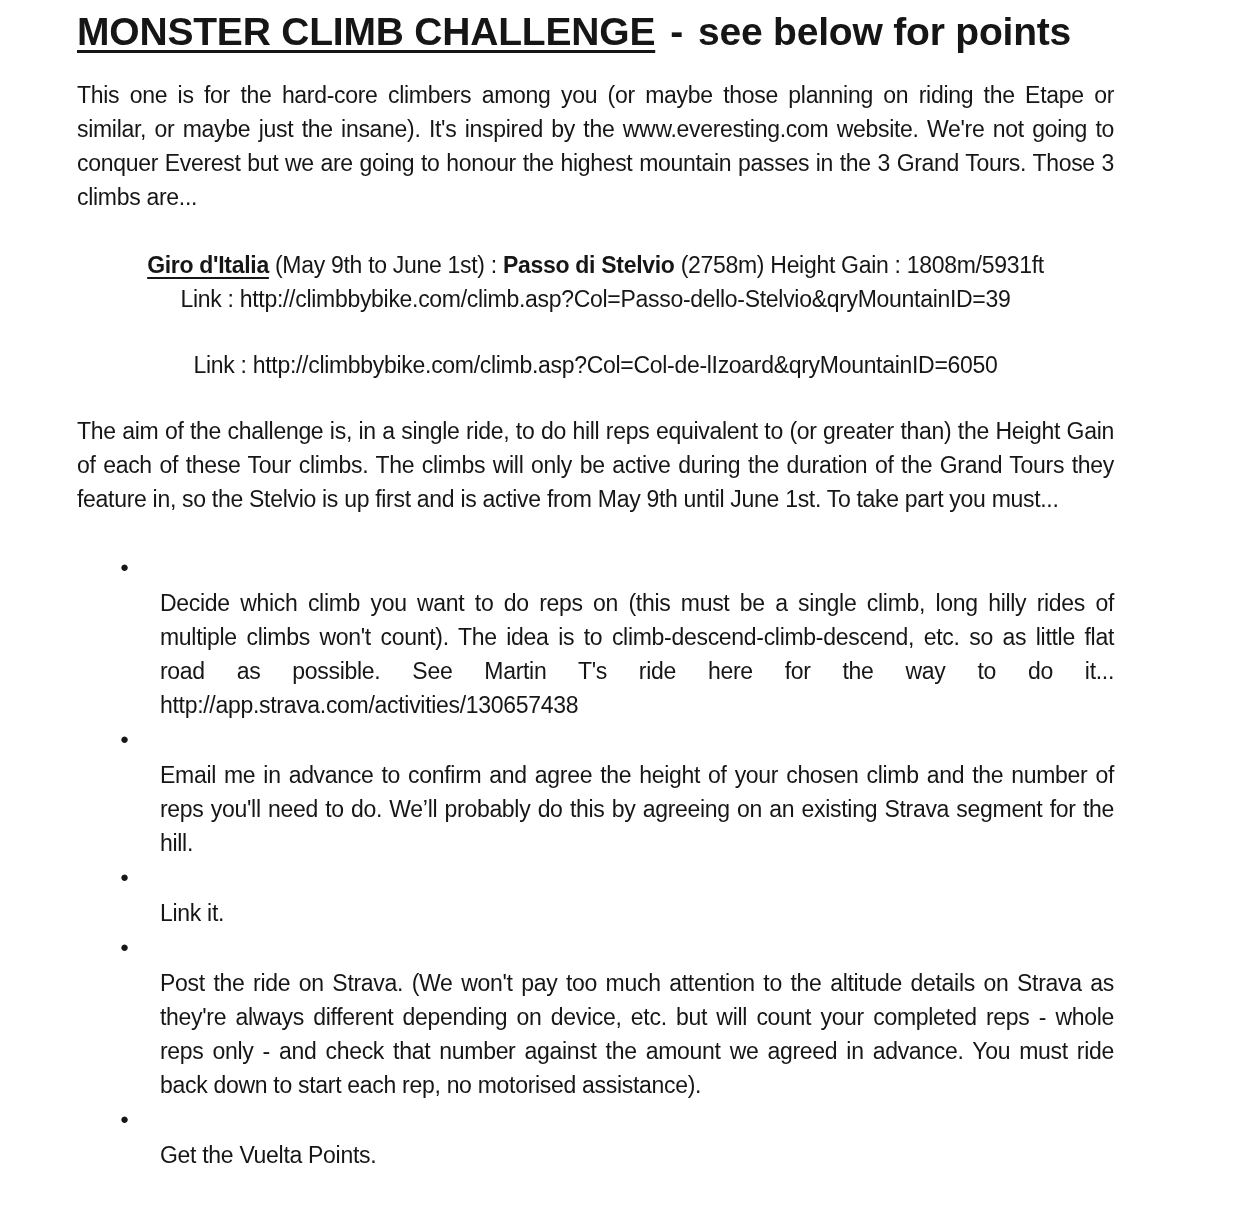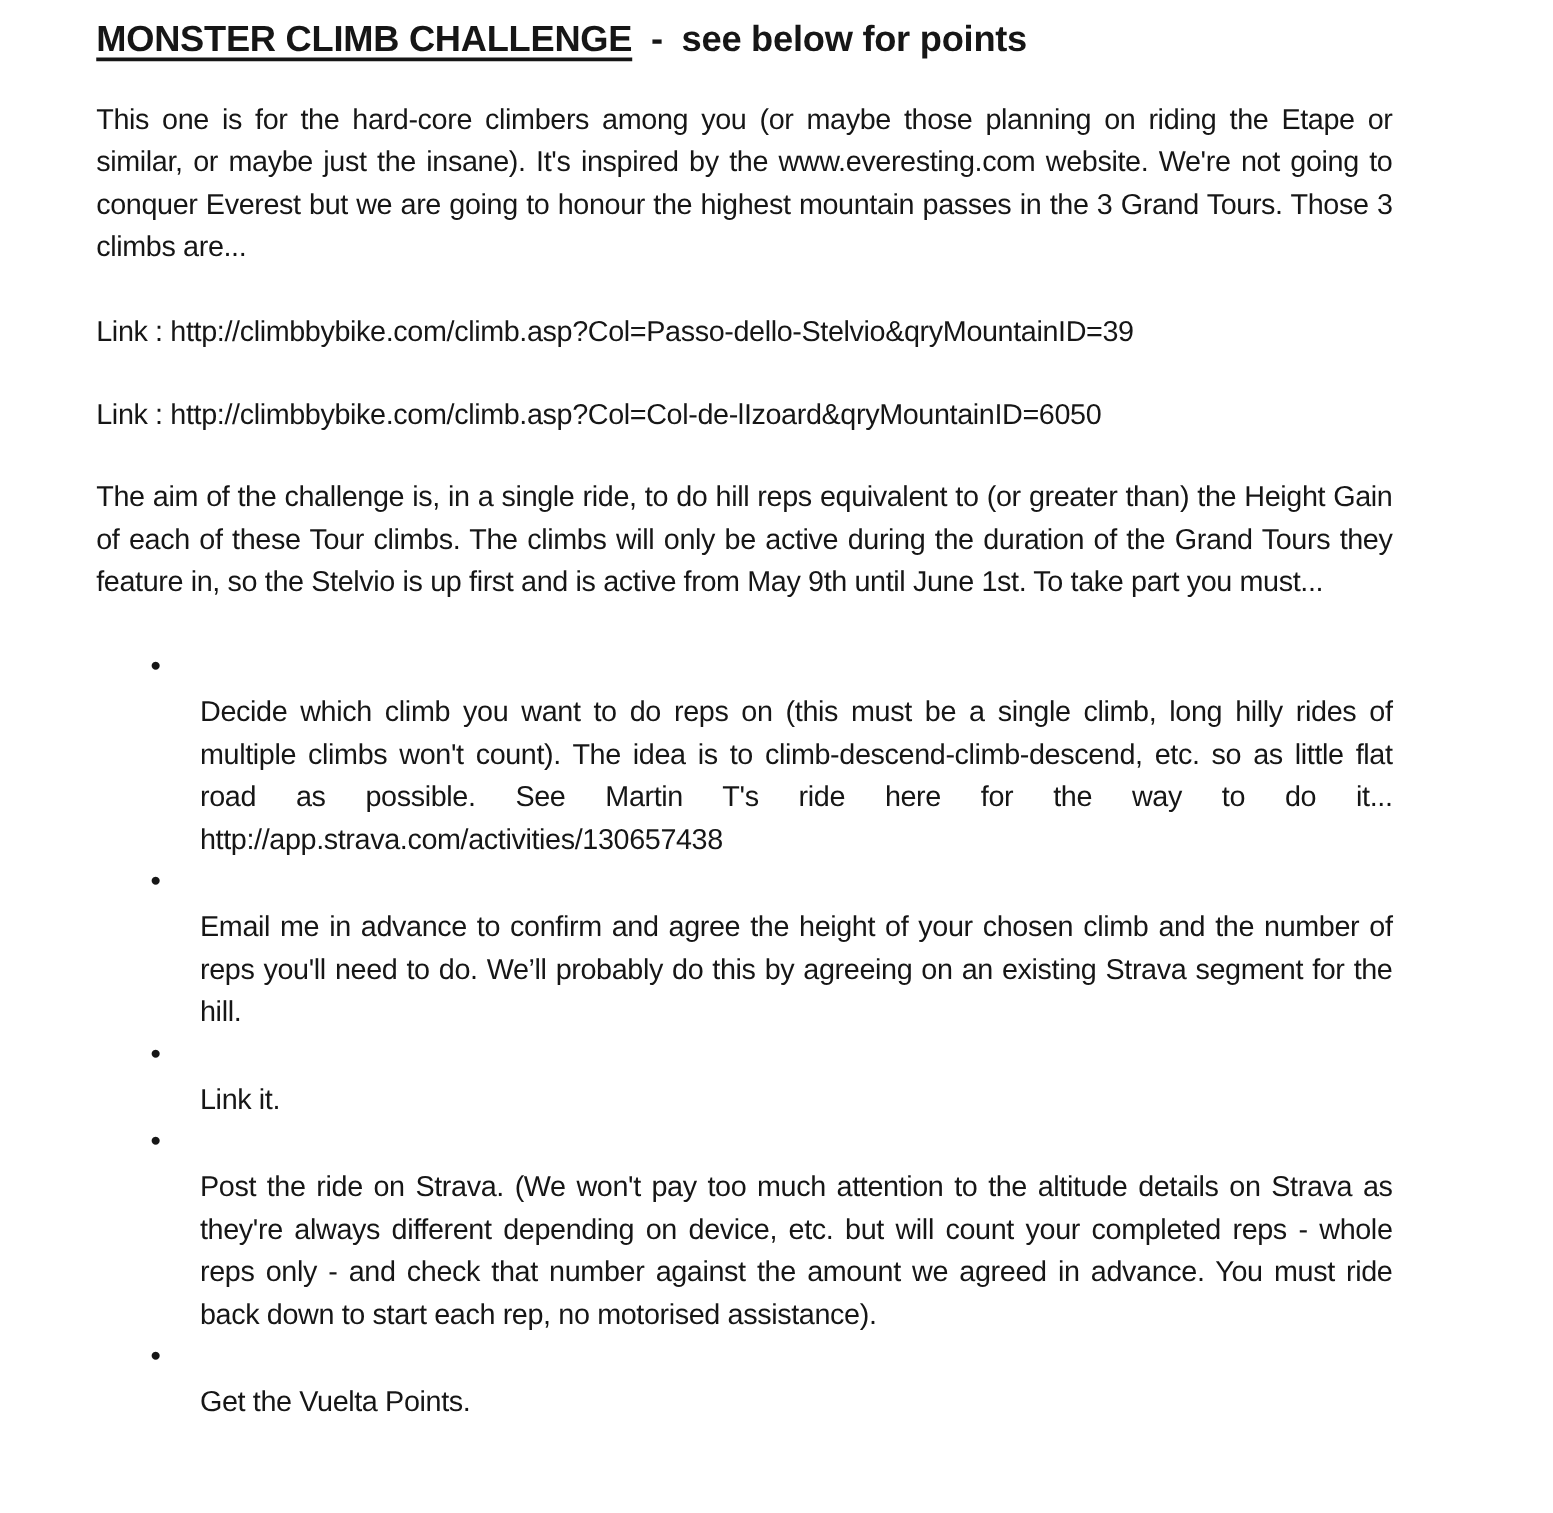--- a/index.html
+++ b/index.html
@@ -23,7 +23,7 @@
   
   .doc-title {
     margin: 0 0 26px 0;
-    font-size: 29px;
+    font-size: 39px;
     line-height: 40px;
     font-weight: 700;
     letter-spacing: -0.2px;

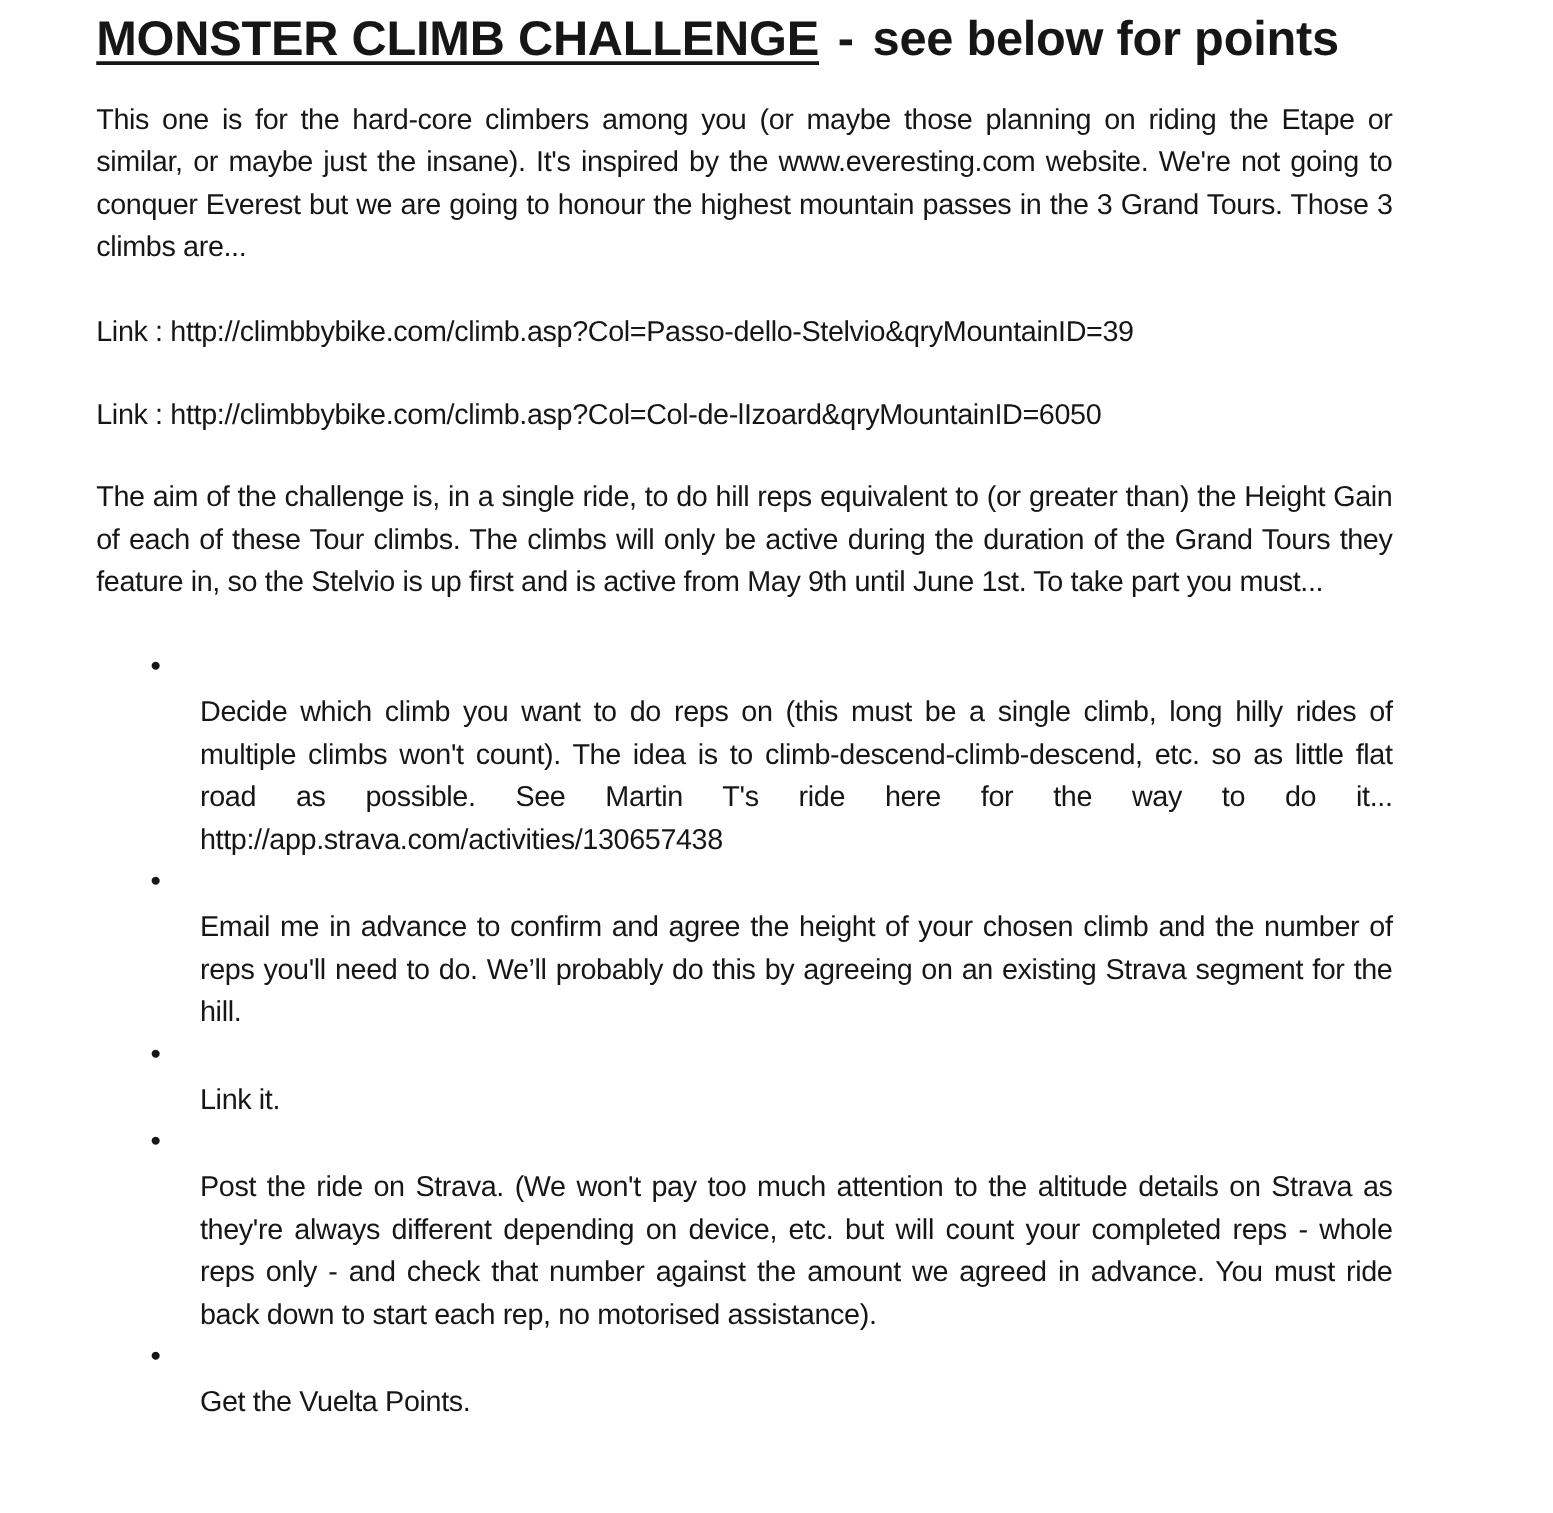--- a/index.html
+++ b/index.html
@@ -82,6 +82,12 @@
   <p class="para">This one is for the hard-core climbers among you (or maybe those planning on riding the Etape or similar, or maybe just the insane). It's inspired by the www.everesting.com website. We're not going to conquer Everest but we are going to honour the highest mountain passes in the 3 Grand Tours. Those 3 climbs are...</p>
 
   <div class="climb">
+    <p class="climb-head">
+      <span class="tour-name">Giro d'Italia</span>
+      <span>(May 9th to June 1st) :</span>
+      <span class="climb-name">Passo di Stelvio</span>
+      <span>(2758m) Height Gain : 1808m/5931ft</span>
+    </p>
     <p class="climb-link">
       <span>Link :</span>
       <span>http://climbbybike.com/climb.asp?Col=Passo-dello-Stelvio&amp;qryMountainID=39</span>

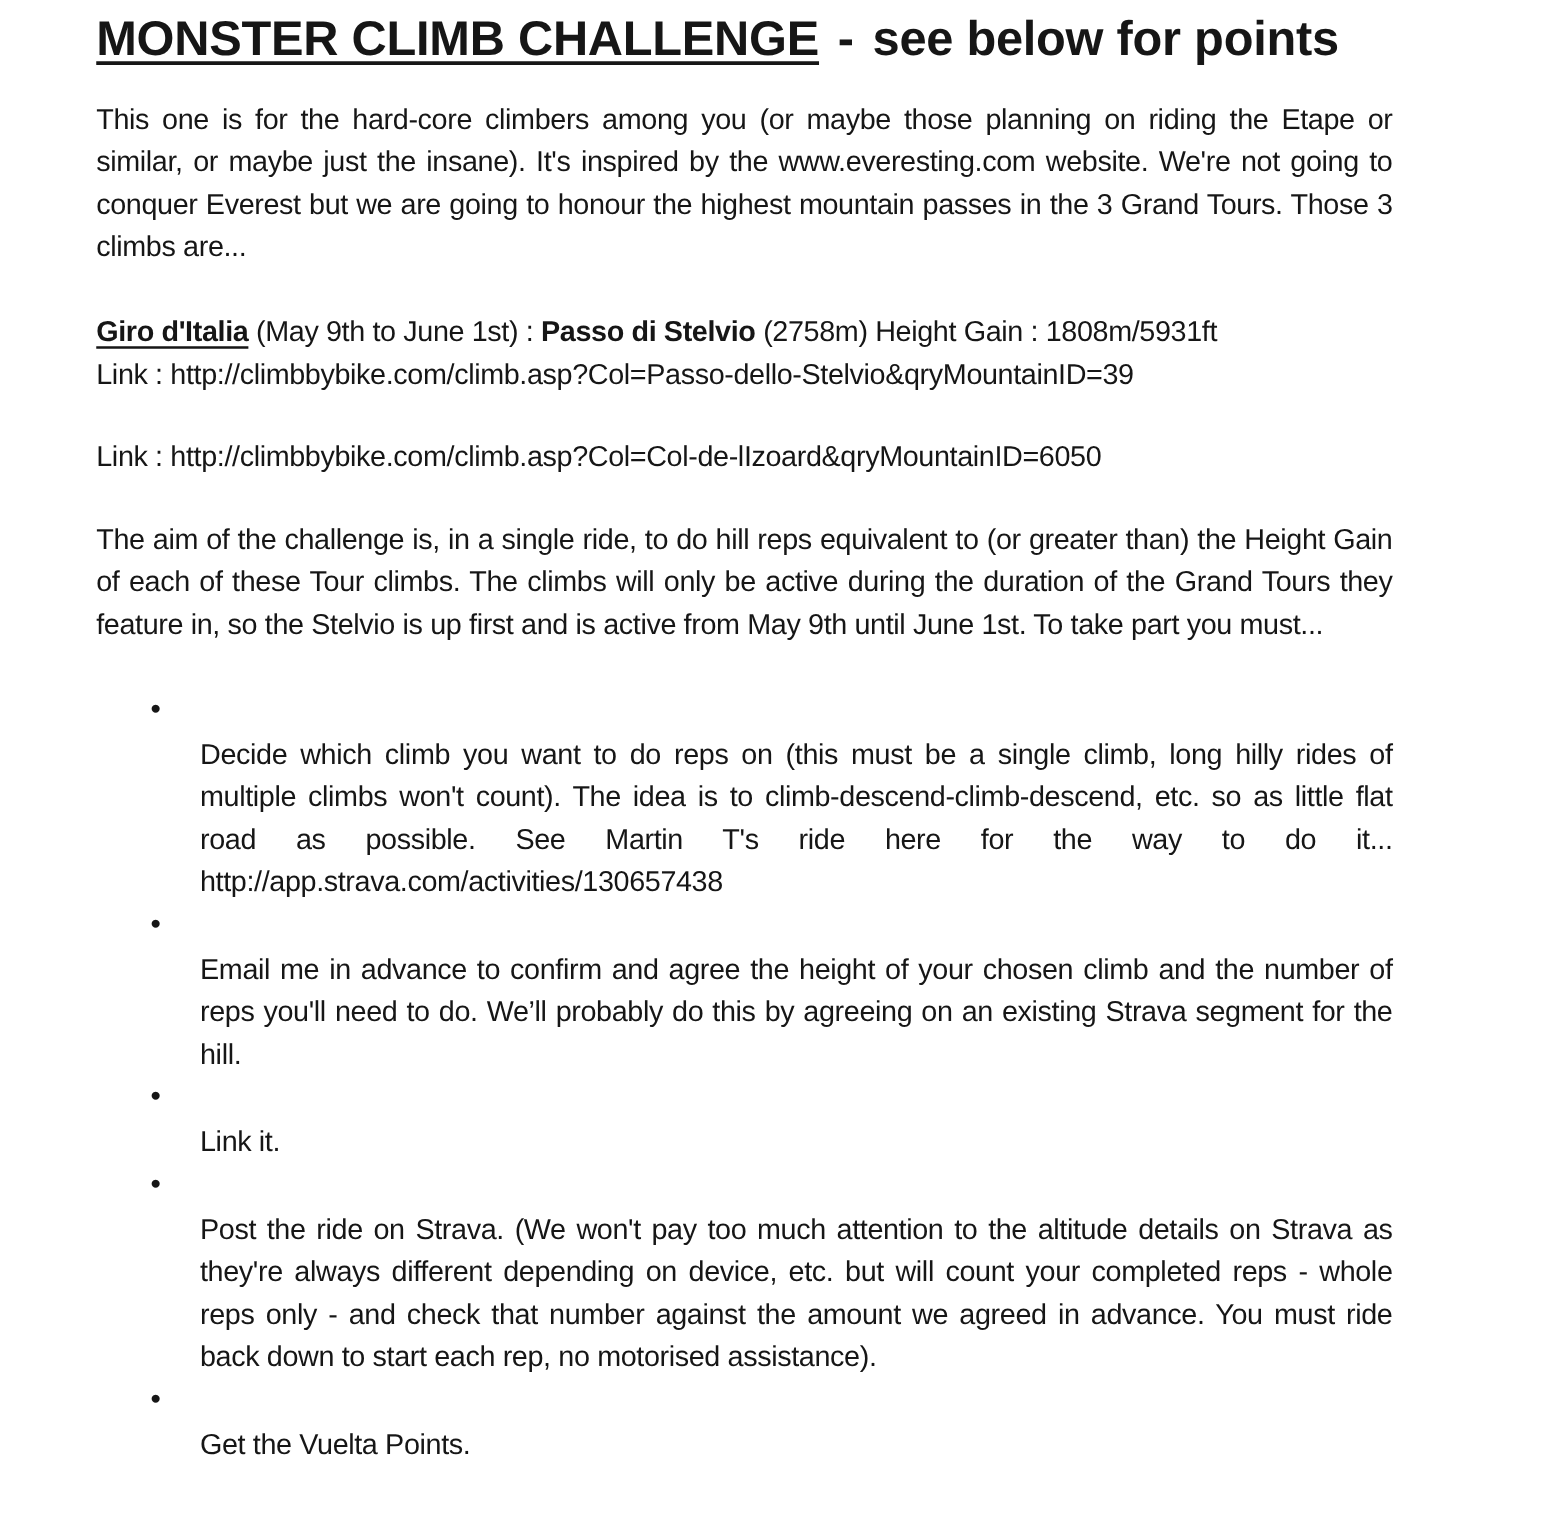--- a/index.html
+++ b/index.html
@@ -42,7 +42,7 @@
   }
   
   .climb { margin: 0 0 32px 0; }
-  .climb p { margin: 0; }
+  .climb p { margin: 0; text-align: center; }
   .climb-head { text-align: justify; }
   .tour-name {
     font-weight: 700;

